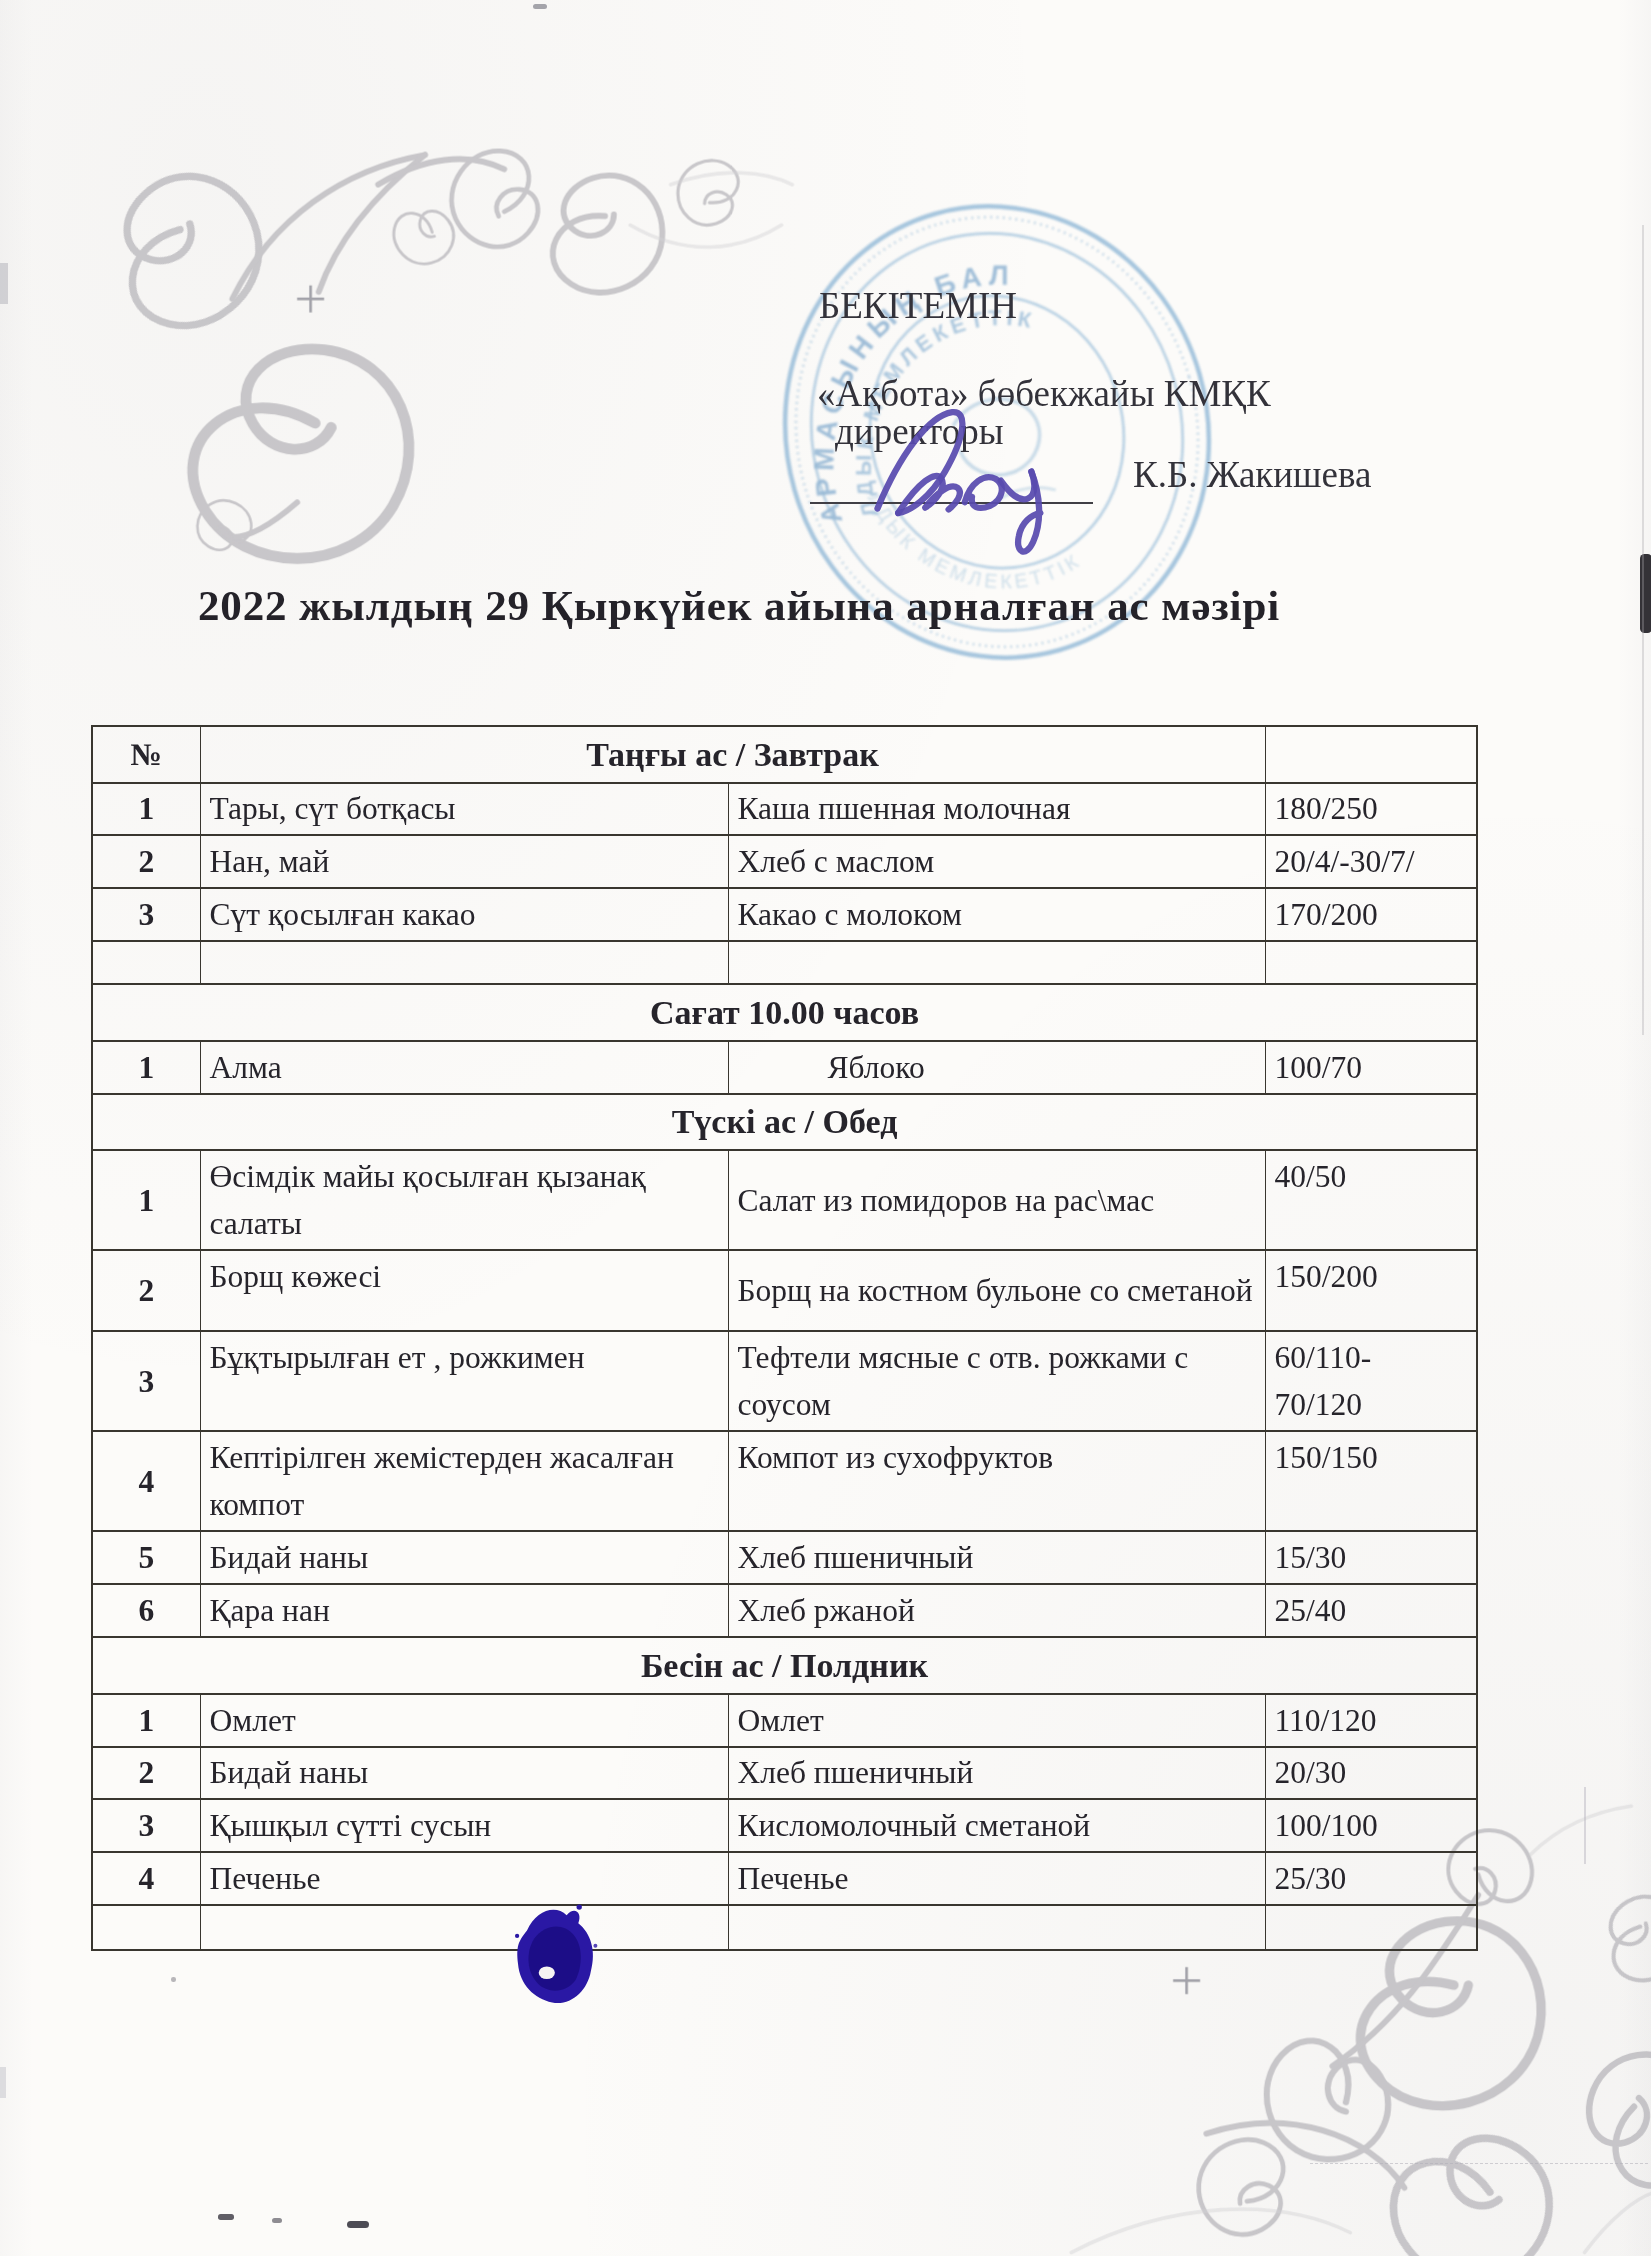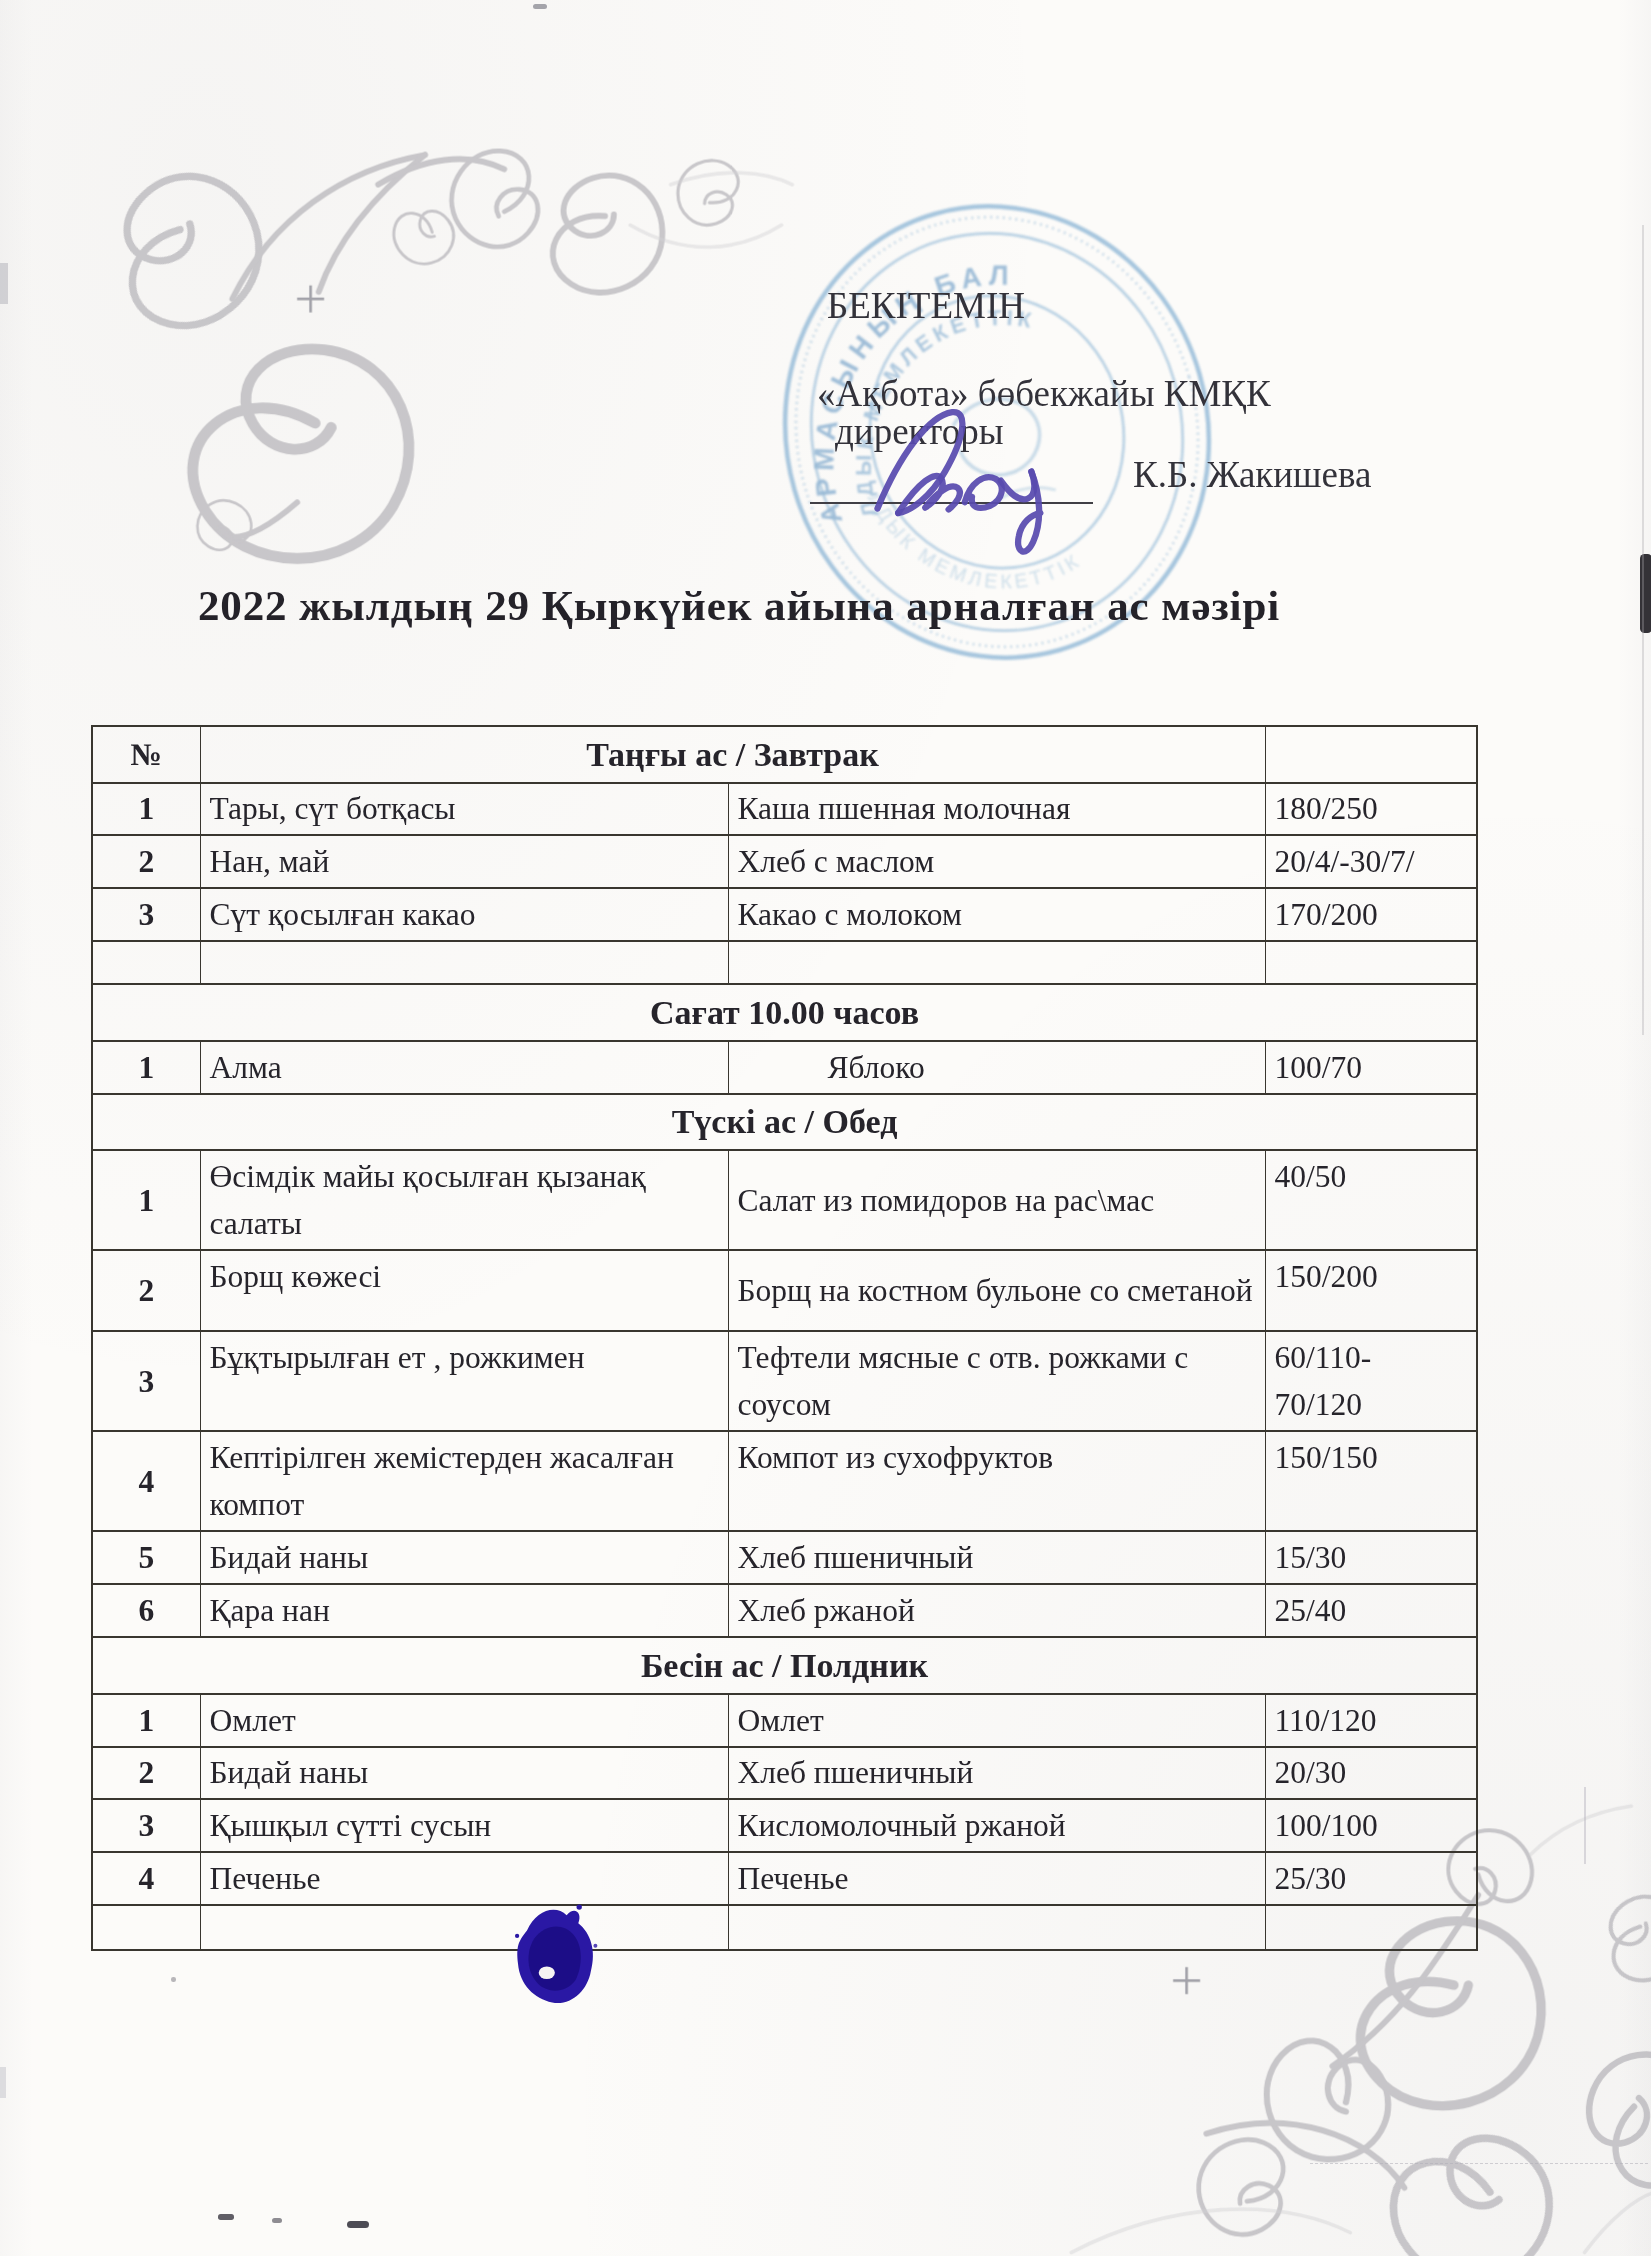--- a/index.html
+++ b/index.html
@@ -31,7 +31,7 @@
 
   
   .appr { position:absolute; font-size:37px; white-space:nowrap; color:#33323a; }
-  #appr1 { left:819px; top:284px;margin-left:8px; }
+  #appr1 { left:819px; top:284px; }
   #appr2 { left:817px; top:372px; }
   #appr3 { left:835px; top:410px; }
   #signee { left:1107px; top:453px;margin-left:26px; }

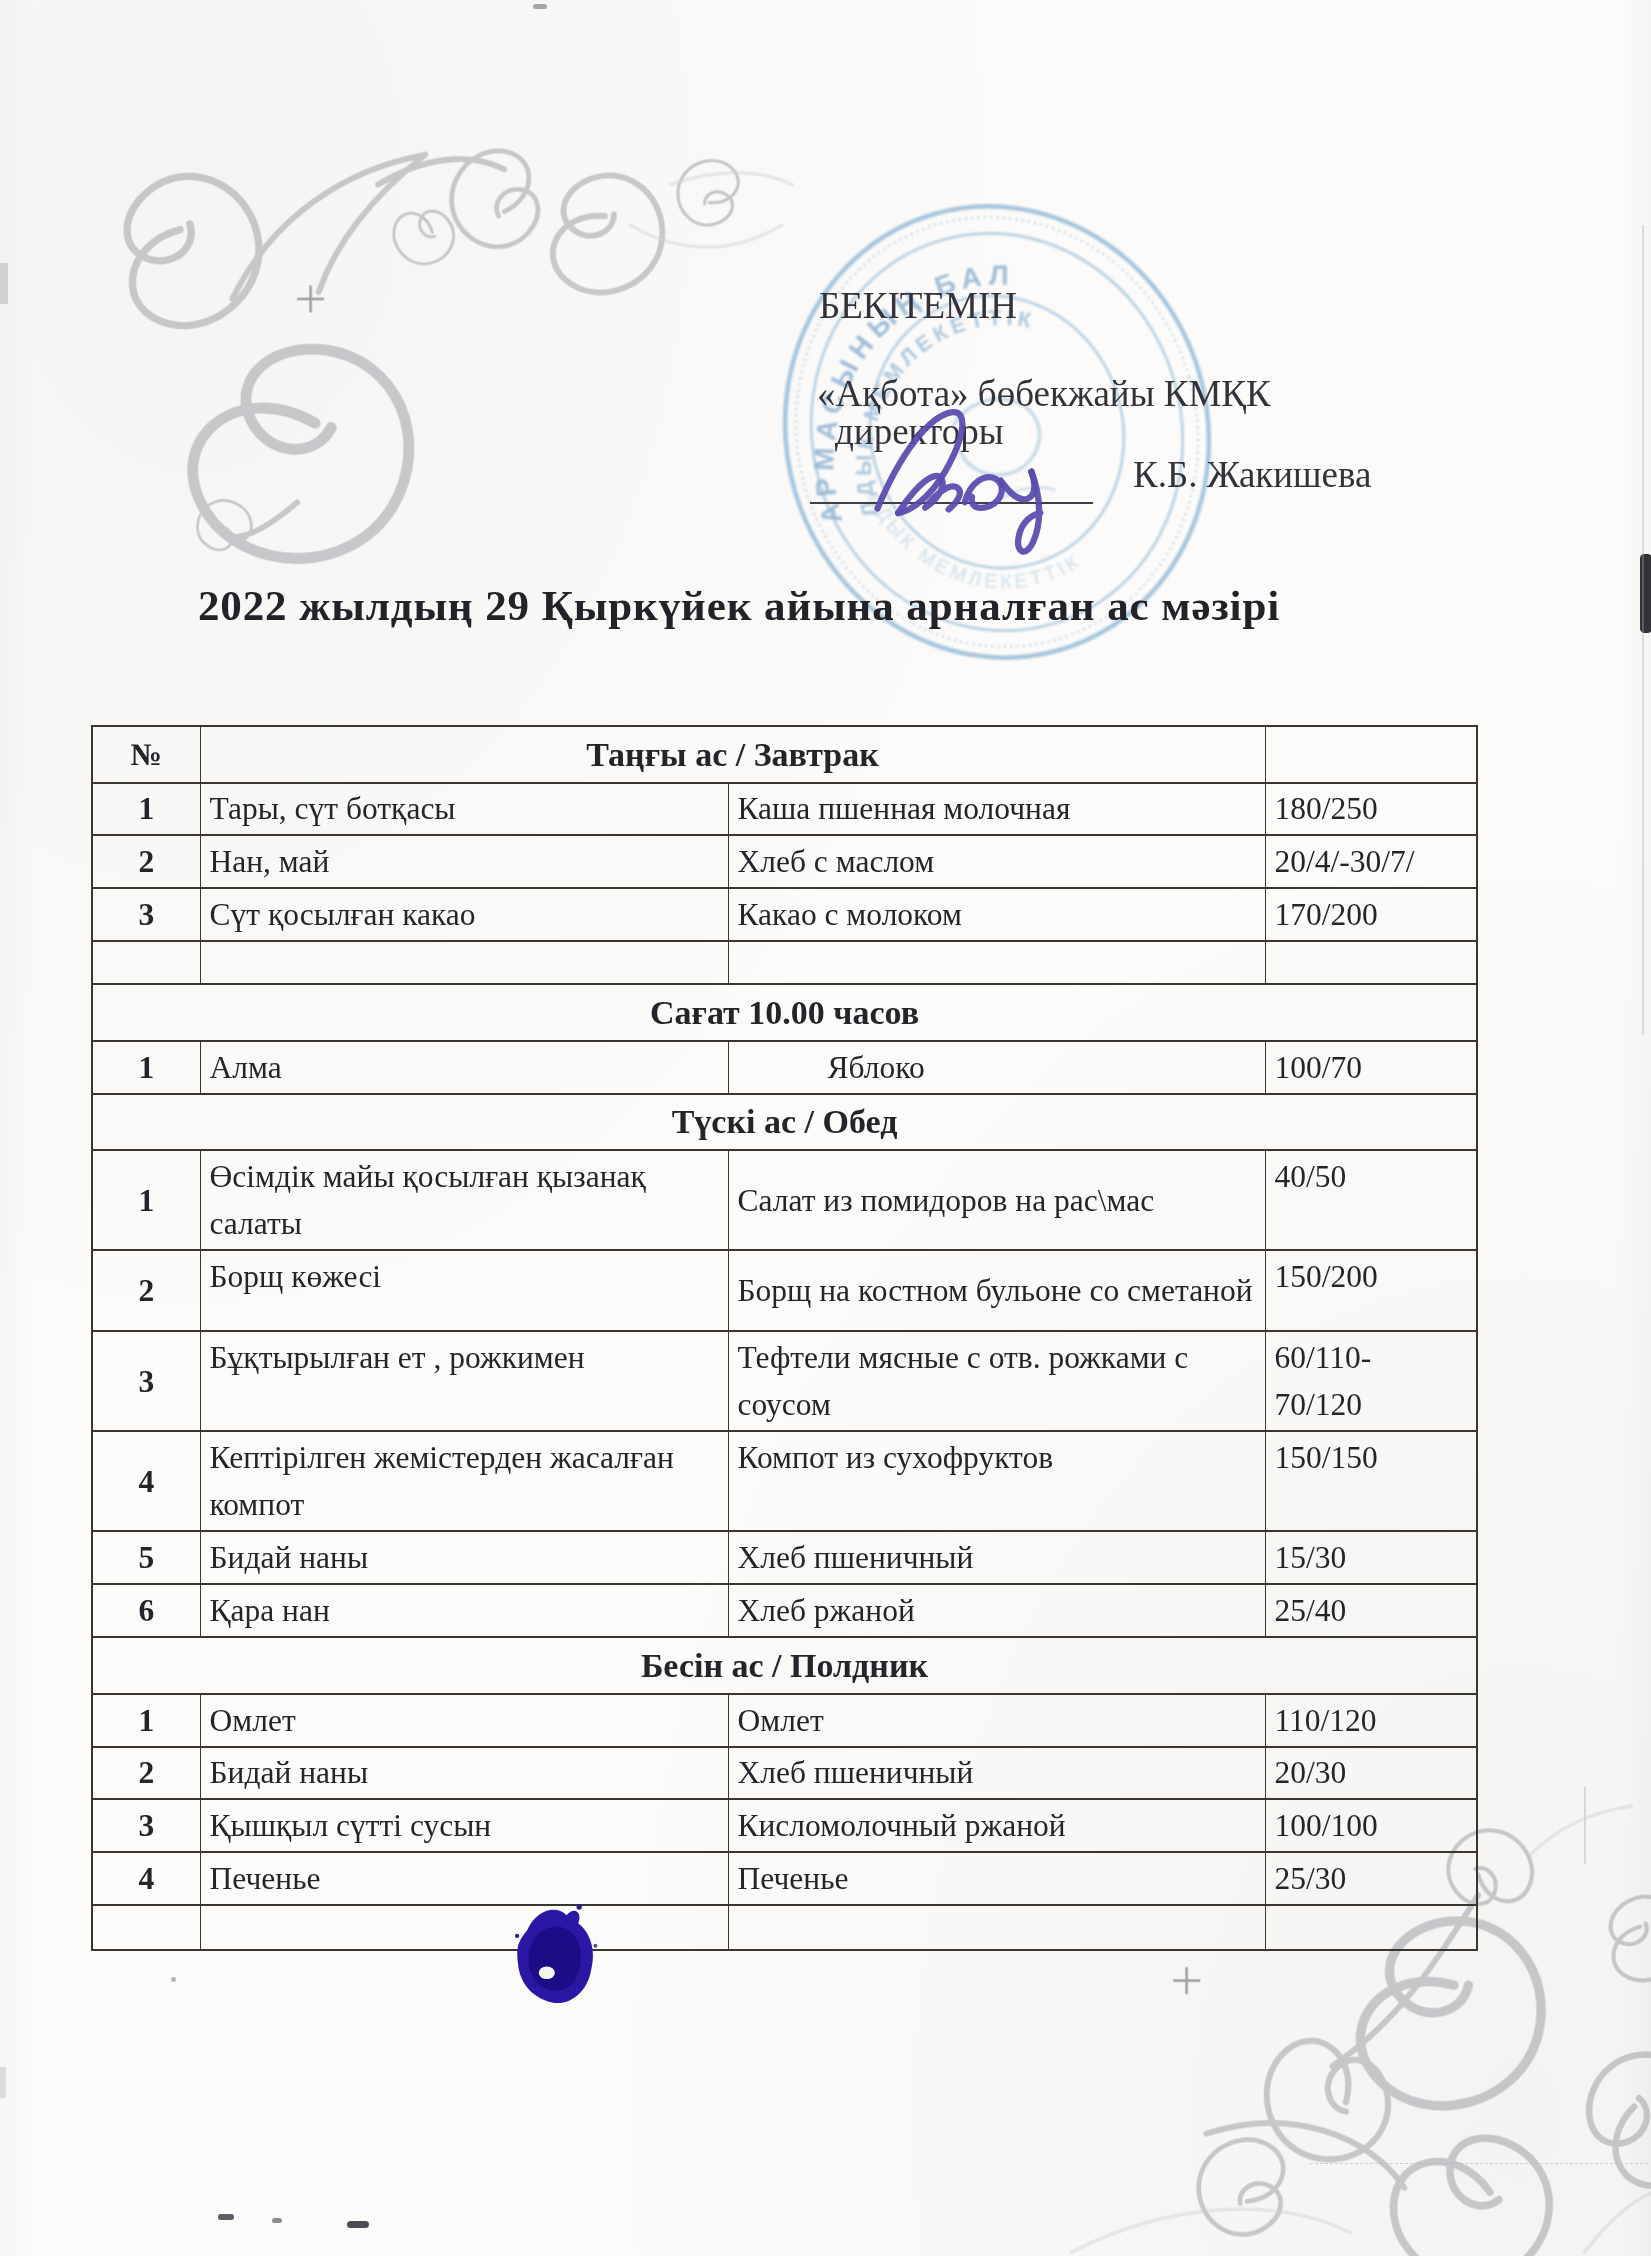--- a/index.html
+++ b/index.html
@@ -263,7 +263,7 @@
         <tr style="height:41px">
           <td class="no">3</td>
           <td class="kk">Қышқыл сүтті сусын</td>
-          <td class="ru">Кисломолочный ржаной</td>
+          <td class="ru">Кисломолочный сметаной</td>
           <td class="pt">100/100</td>
         </tr>
         <tr style="height:42px">

